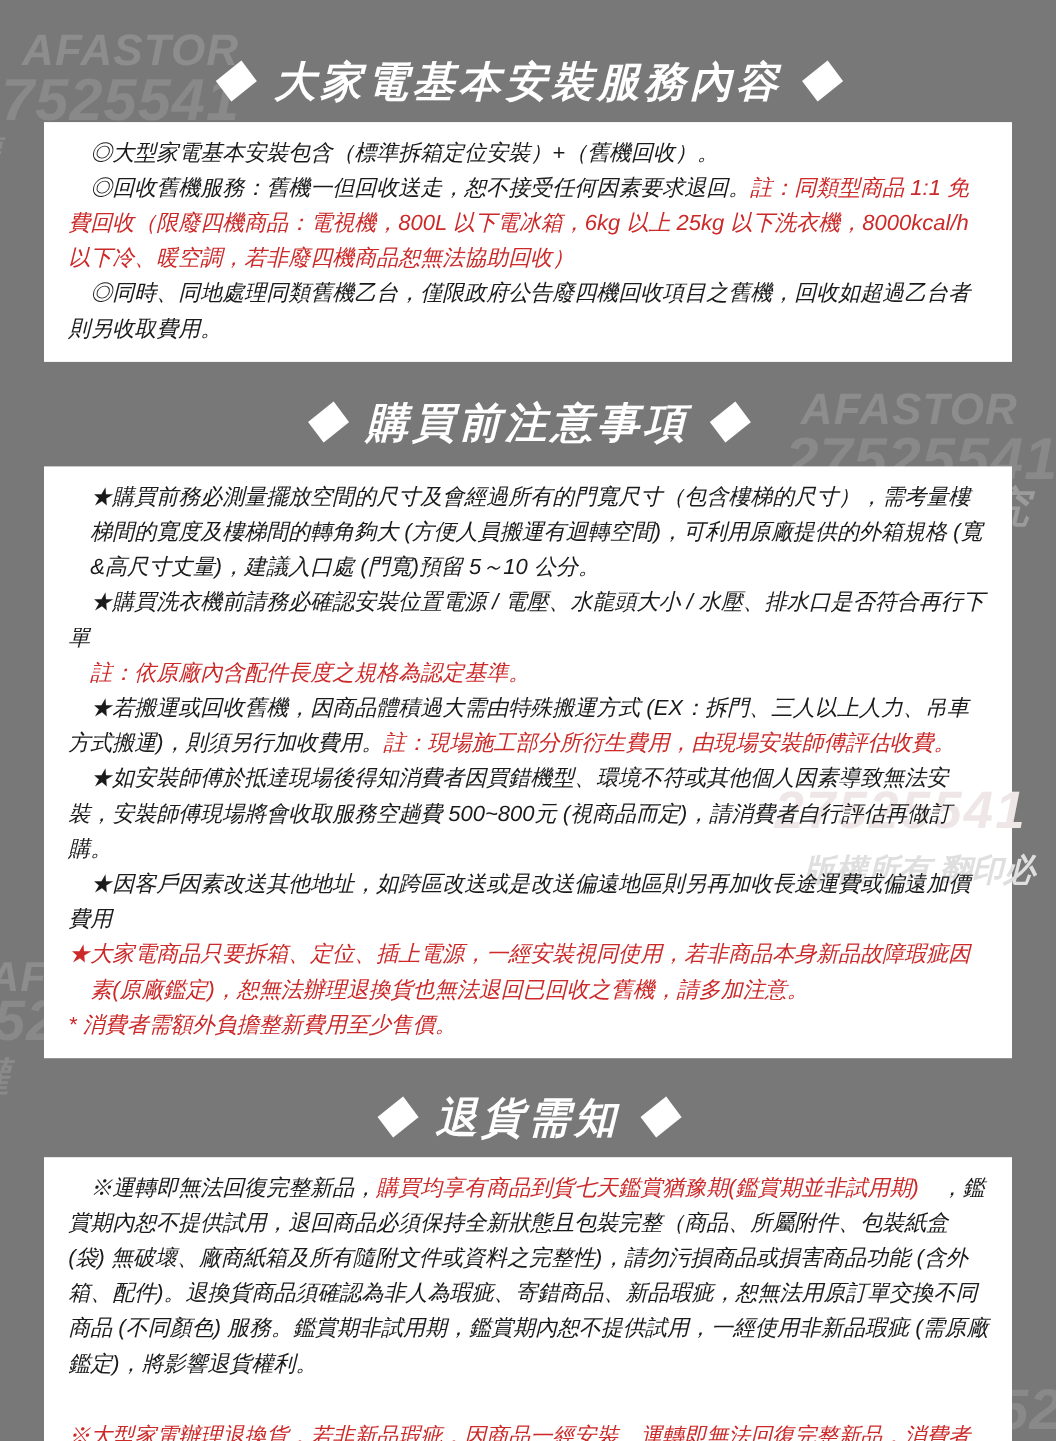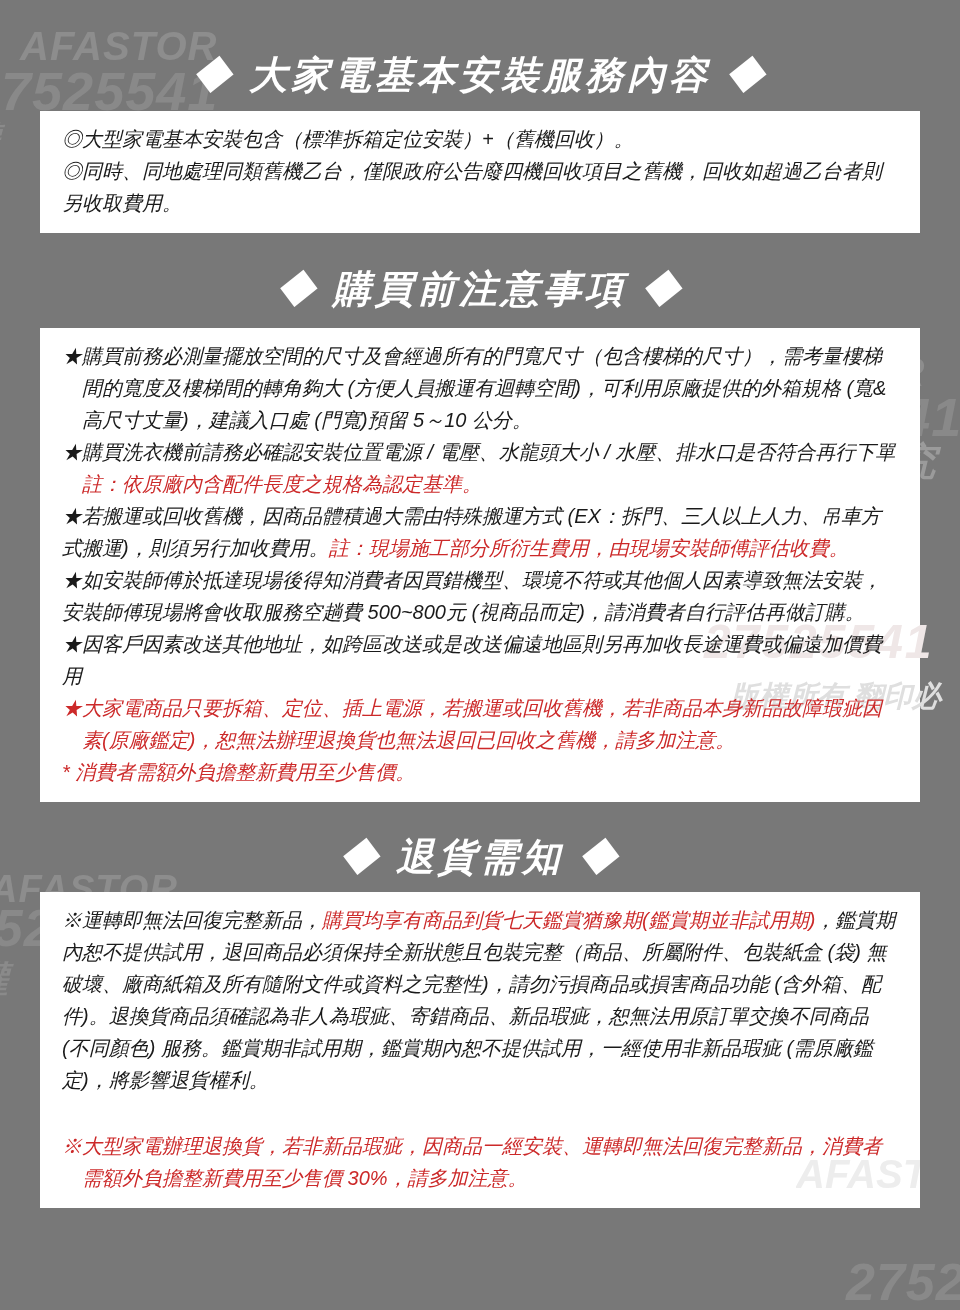--- a/index.html
+++ b/index.html
@@ -35,7 +35,7 @@
   .para.hang   { padding-left: 20px; text-indent: -20px; }
   .para.indent { padding-left: 20px; }
   .para.gap    { margin-top: 34px; }
-  .seg-black { color: #1a1a1a; }
+  .seg-black { color: #1a1a1a; margin-left: 20px; }
   .seg-red   { color: #cc2929; }
 
   

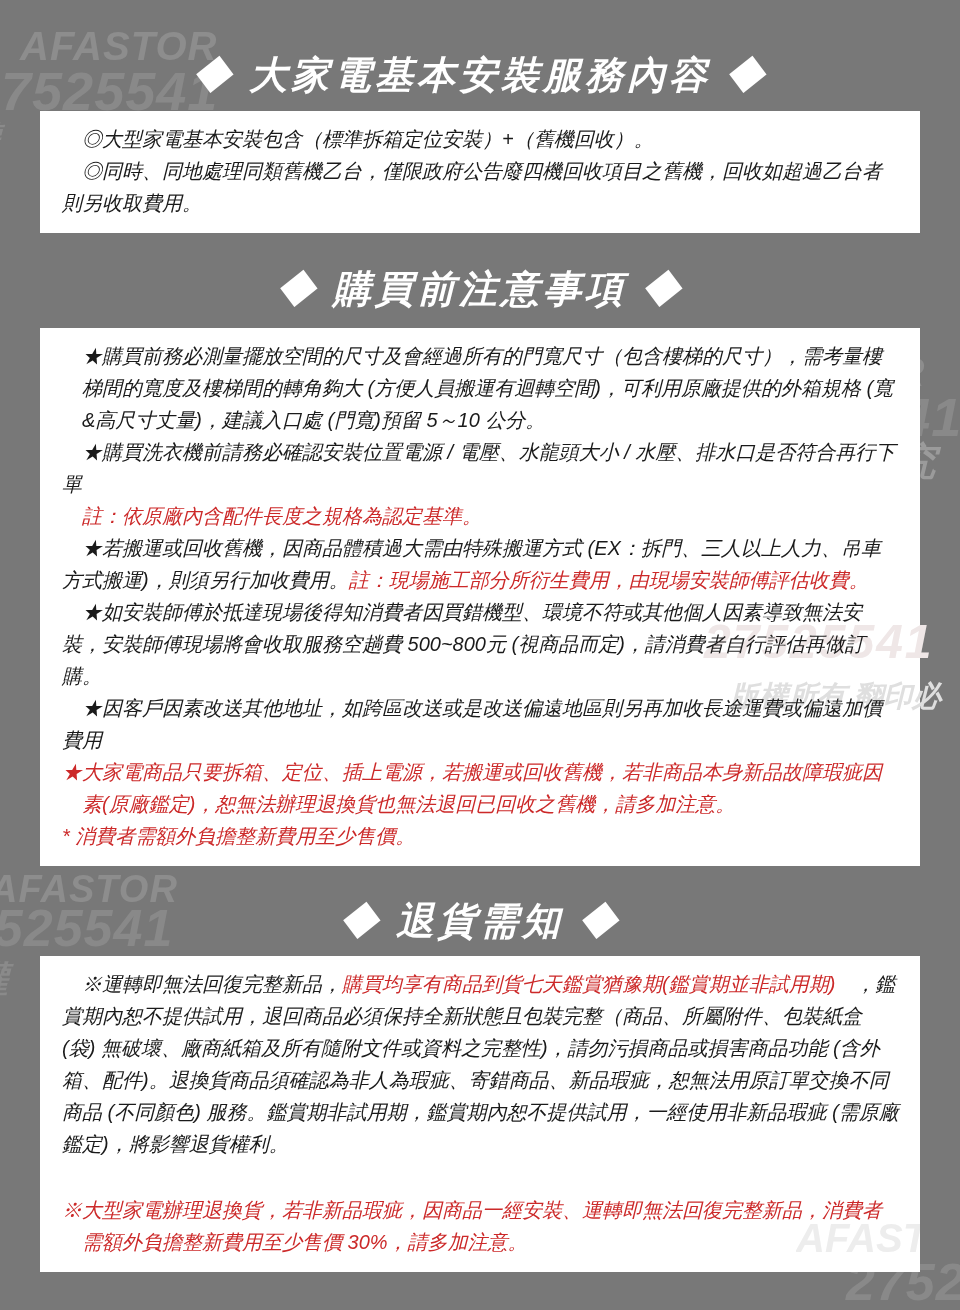--- a/index.html
+++ b/index.html
@@ -85,6 +85,7 @@
     <div class="box">
       <div class="paras">
           <p class="para"><span class="seg-black">◎大型家電基本安裝包含（標準拆箱定位安裝）+（舊機回收）。</span></p>
+          <p class="para"><span class="seg-black">◎回收舊機服務：舊機一但回收送走，恕不接受任何因素要求退回。</span><span class="seg-red">註：同類型商品 1:1 免費回收（限廢四機商品：電視機，800L 以下電冰箱，6kg 以上 25kg 以下洗衣機，8000kcal/h 以下冷、暖空調，若非廢四機商品恕無法協助回收）</span></p>
           <p class="para"><span class="seg-black">◎同時、同地處理同類舊機乙台，僅限政府公告廢四機回收項目之舊機，回收如超過乙台者則另收取費用。</span></p>
         </div>
     </div>

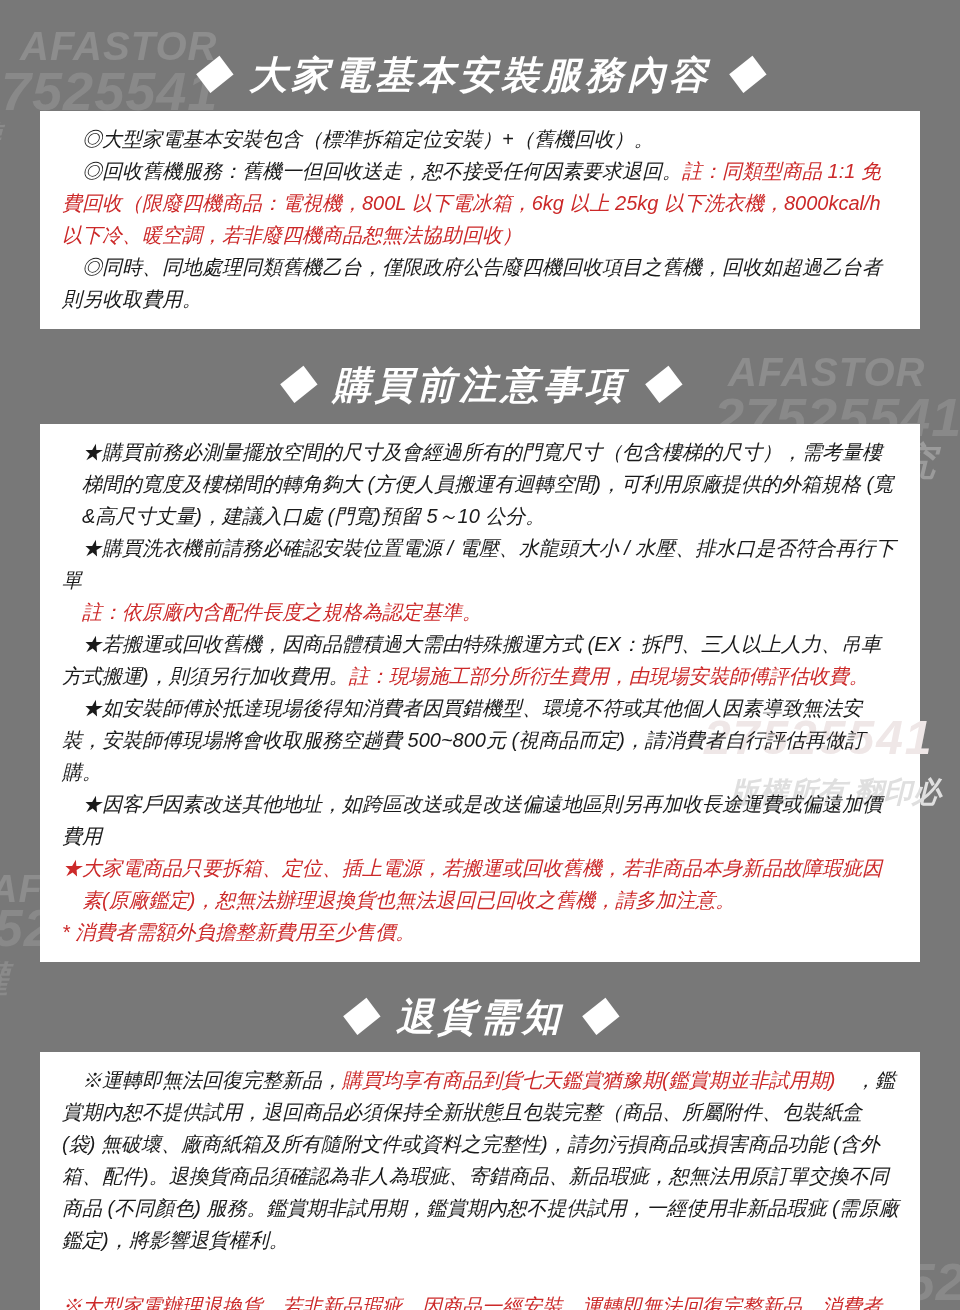--- a/index.html
+++ b/index.html
@@ -103,7 +103,7 @@
           <p class="para"><span class="seg-black">★若搬運或回收舊機，因商品體積過大需由特殊搬運方式  (EX：拆門、三人以上人力、吊車方式搬運)，則須另行加收費用。</span><span class="seg-red">註：現場施工部分所衍生費用，由現場安裝師傅評估收費。</span></p>
           <p class="para"><span class="seg-black">★如安裝師傅於抵達現場後得知消費者因買錯機型、環境不符或其他個人因素導致無法安裝，安裝師傅現場將會收取服務空趟費 500~800元 (視商品而定)，請消費者自行評估再做訂購。</span></p>
           <p class="para"><span class="seg-black">★因客戶因素改送其他地址，如跨區改送或是改送偏遠地區則另再加收長途運費或偏遠加價費用</span></p>
-          <p class="para hang"><span class="seg-red">★大家電商品只要拆箱、定位、插上電源，若搬運或回收舊機，若非商品本身新品故障瑕疵因素(原廠鑑定)，恕無法辦理退換貨也無法退回已回收之舊機，請多加注意。</span></p>
+          <p class="para hang"><span class="seg-red">★大家電商品只要拆箱、定位、插上電源，一經安裝視同使用，若非商品本身新品故障瑕疵因素(原廠鑑定)，恕無法辦理退換貨也無法退回已回收之舊機，請多加注意。</span></p>
           <p class="para"><span class="seg-red">* 消費者需額外負擔整新費用至少售價。</span></p>
         </div>
     </div>

